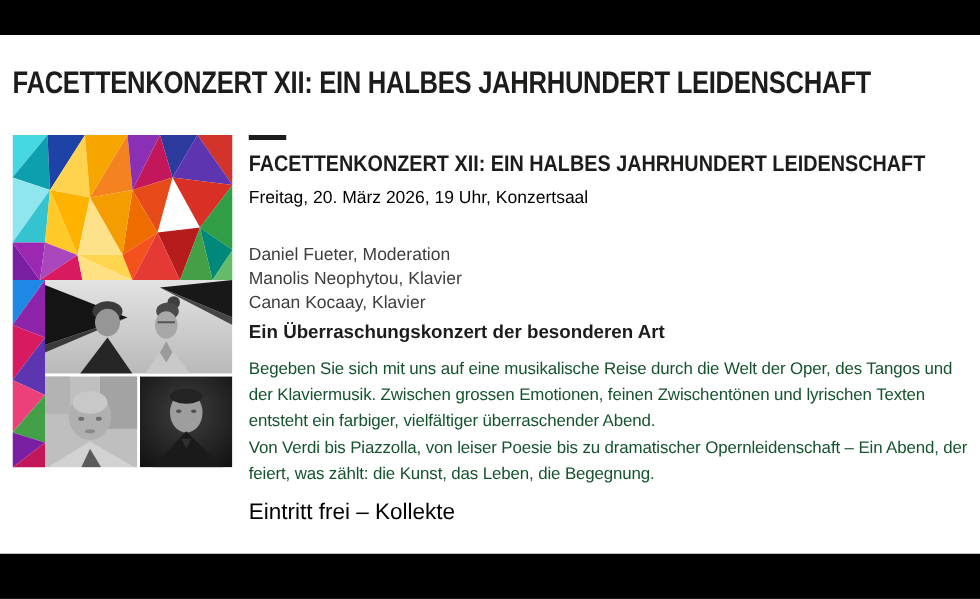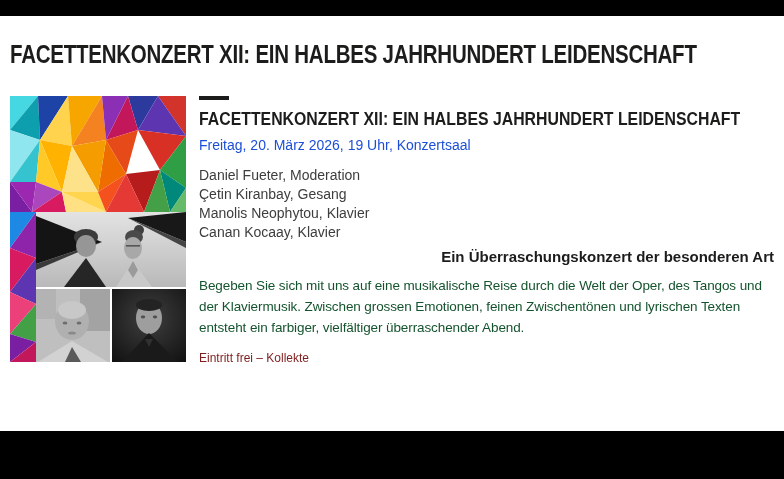--- a/index.html
+++ b/index.html
@@ -11,7 +11,7 @@
   }
   .stage {
     position: absolute;
-    left: 0; top: 16px;
+    left: 0; top: 28px;
     width: 784px; height: 415px;
     background: #ffffff;
   }

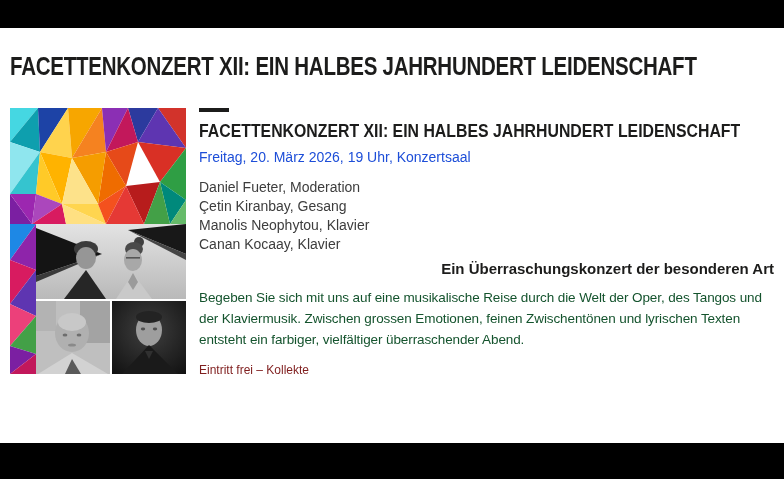--- a/index.html
+++ b/index.html
@@ -69,7 +69,7 @@
   .date-line {
     margin-top: 7px;
     font-size: 14px;
-    color: #1d4ed8;
+    color: #000000;
     line-height: 18px;
   }
   .performers {

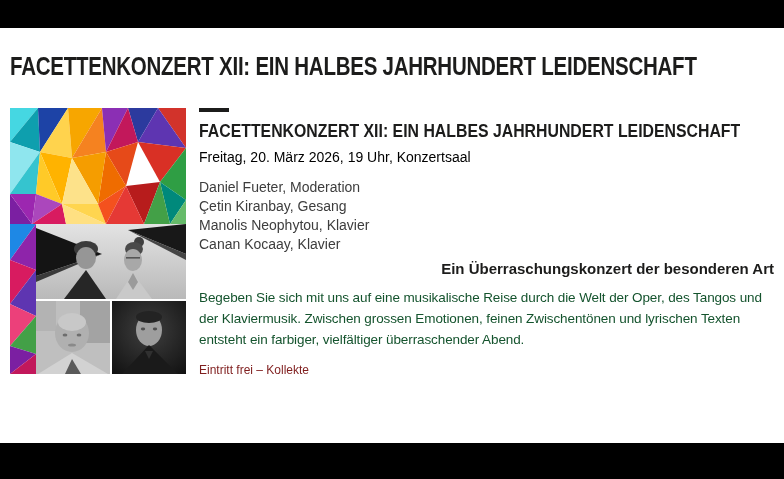--- a/index.html
+++ b/index.html
@@ -73,7 +73,7 @@
     line-height: 18px;
   }
   .performers {
-    margin-top: 12px;
+    margin-top: 28px;
     font-size: 14px;
     color: #3d3d3d;
     line-height: 19px;

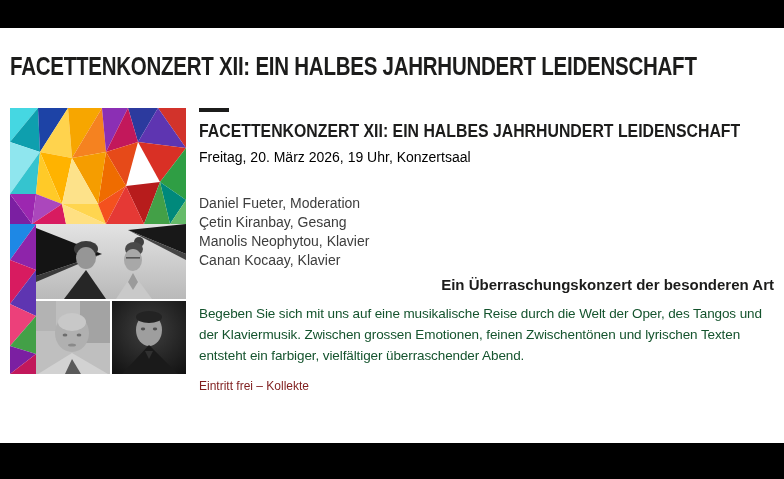--- a/index.html
+++ b/index.html
@@ -224,7 +224,6 @@
     <div class="date-line">Freitag, 20. März 2026, 19 Uhr, Konzertsaal</div>
     <div class="performers">
       <div>Daniel Fueter, Moderation</div>
-      <div>Çetin Kiranbay, Gesang</div>
       <div>Manolis Neophytou, Klavier</div>
       <div>Canan Kocaay, Klavier</div>
     </div>

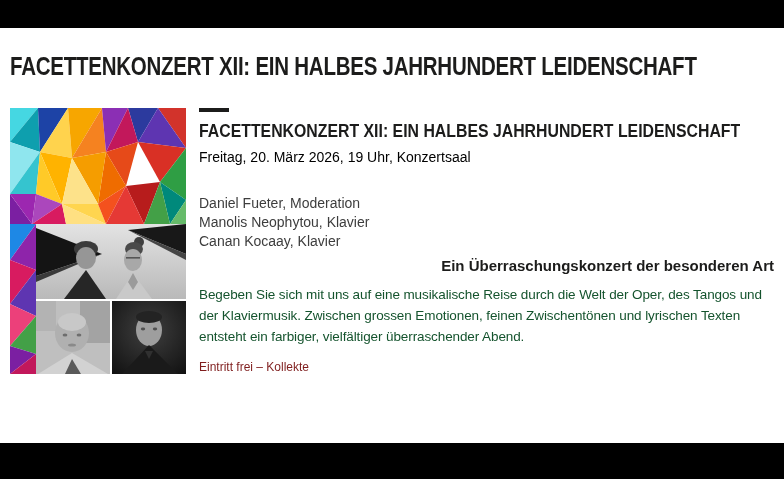--- a/index.html
+++ b/index.html
@@ -84,7 +84,6 @@
     font-weight: 700;
     color: #1c1c1b;
     line-height: 19px;
-    text-align: right;
   }
   .description {
     margin-top: 9px;

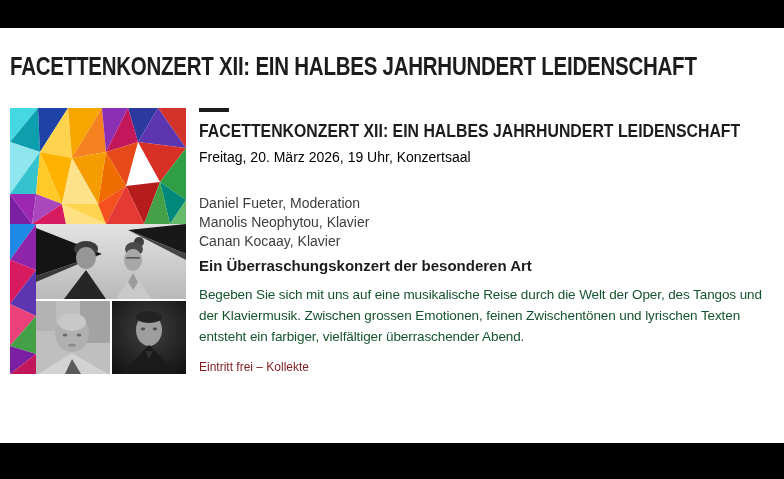--- a/index.html
+++ b/index.html
@@ -229,6 +229,7 @@
     <div class="lead">Ein Überraschungskonzert der besonderen Art</div>
     <div class="description">
       <span>Begeben Sie sich mit uns auf eine musikalische Reise durch die Welt der Oper, des Tangos und der Klaviermusik. Zwischen grossen Emotionen, feinen Zwischentönen und lyrischen Texten entsteht ein farbiger, vielfältiger überraschender Abend.</span><br>
+      <span>Von Verdi bis Piazzolla, von leiser Poesie bis zu dramatischer Opernleidenschaft – Ein Abend, der feiert, was zählt: die Kunst, das Leben, die Begegnung.</span>
     </div>
     <div class="admission">Eintritt frei – Kollekte</div>
   </div>

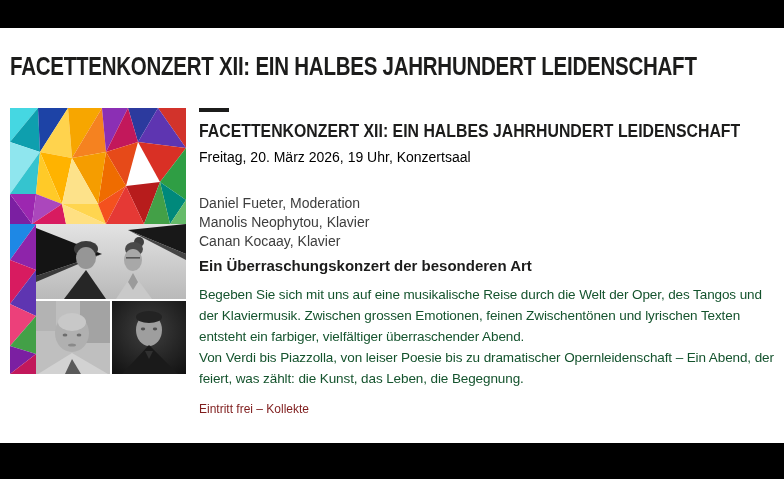--- a/index.html
+++ b/index.html
@@ -94,8 +94,8 @@
   }
   .admission {
     margin-top: 11px;
-    font-size: 12px;
-    color: #7f1d1d;
+    font-size: 18px;
+    color: #000000;
     line-height: 18px;
   }
 </style>

